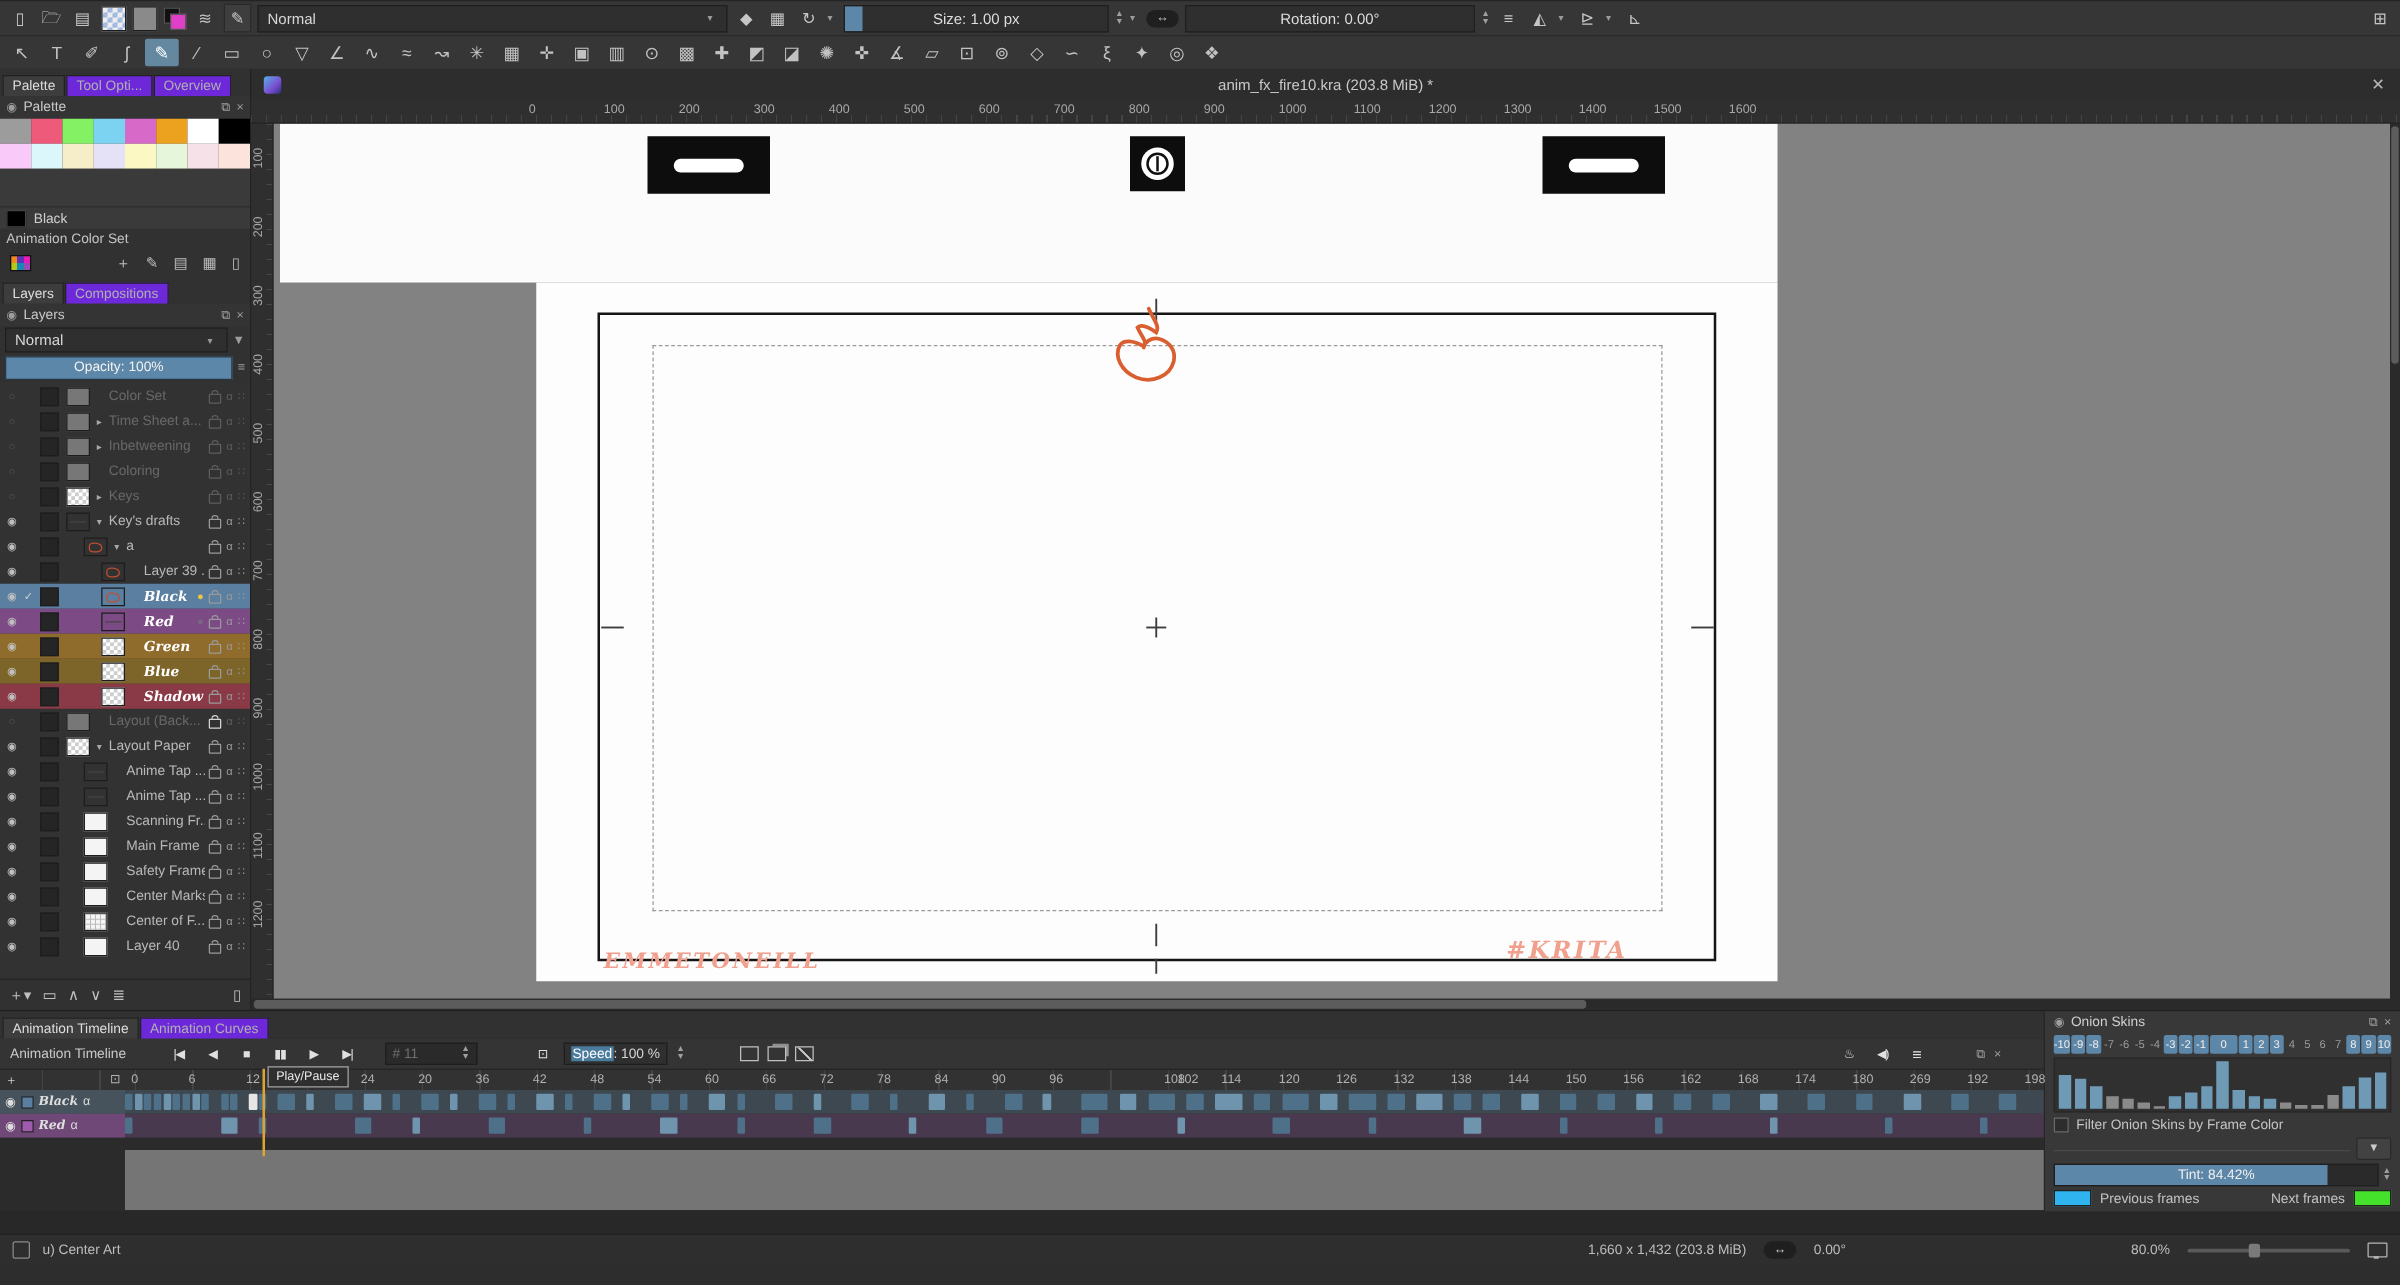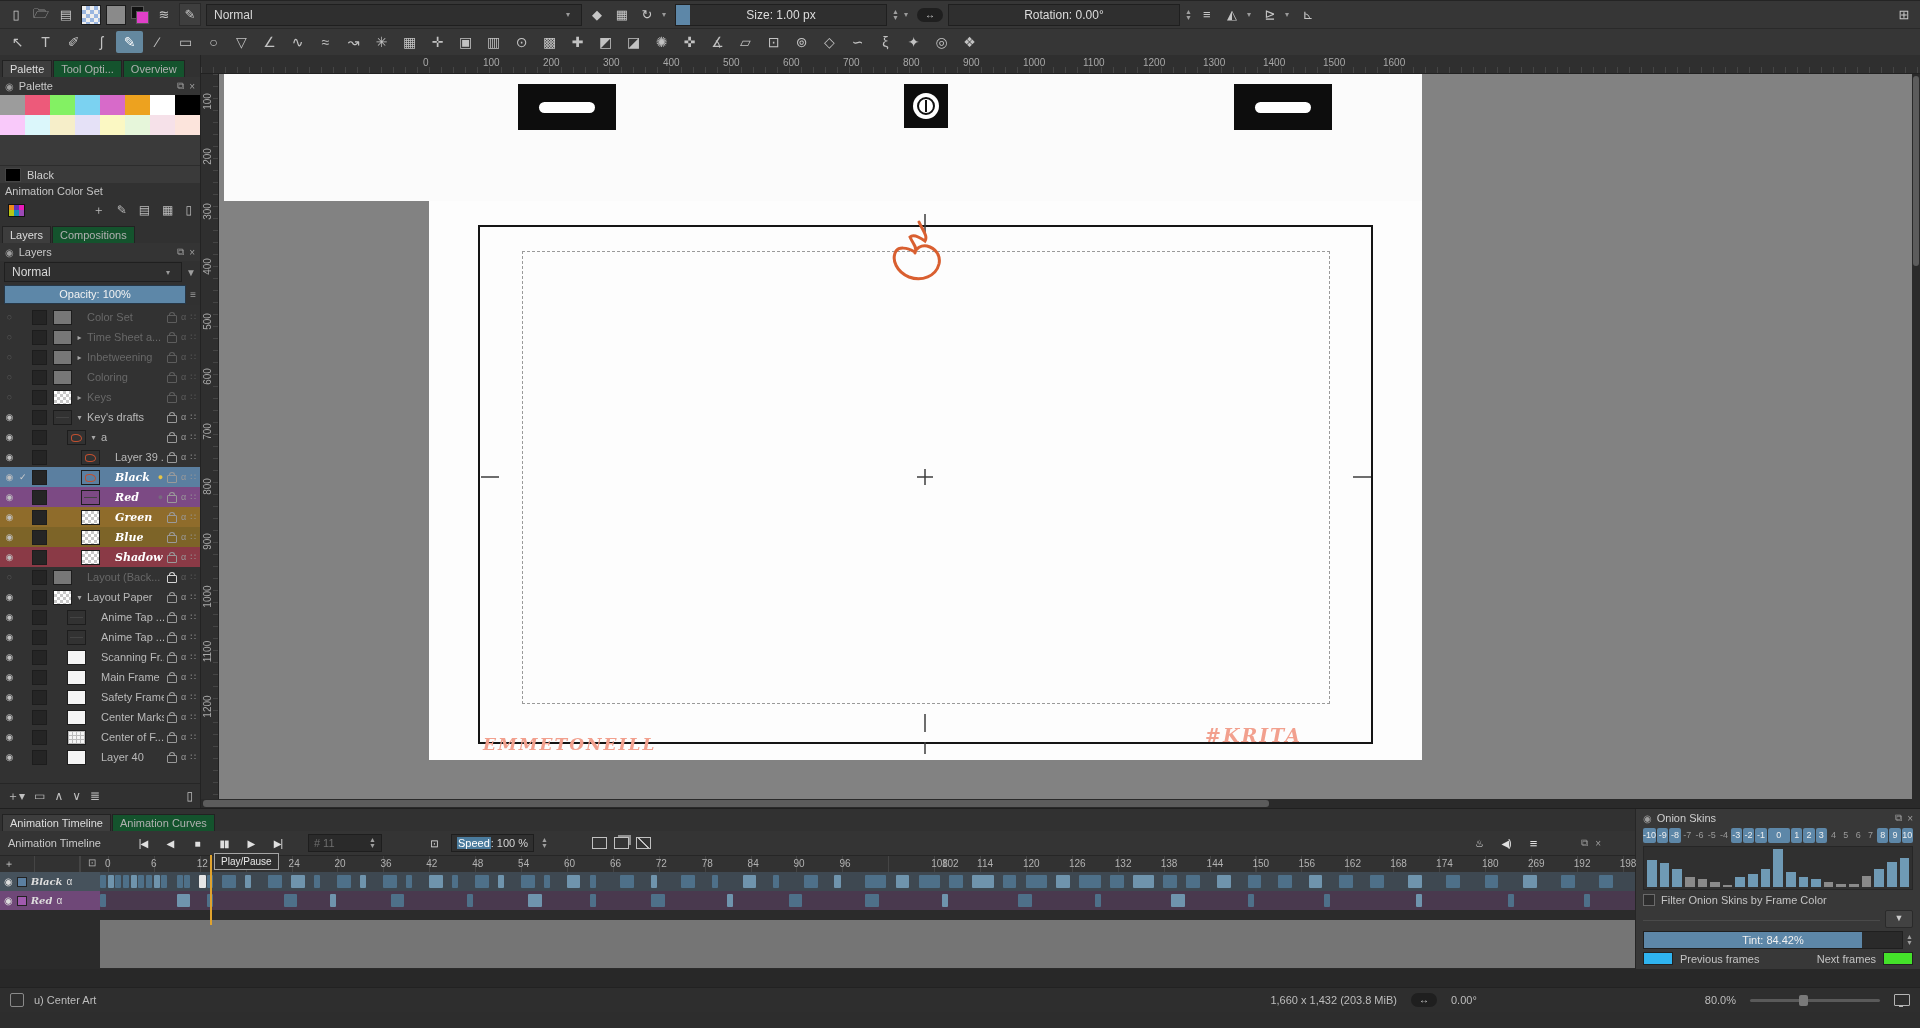--- a/index.html
+++ b/index.html
@@ -30,7 +30,7 @@
   .mid{display:flex;height:753px}
   .leftdock{width:200px;background:#313131;border-right:1px solid #232323;display:flex;flex-direction:column}
   .dtabs{display:flex;gap:1px;padding:3px 2px 0;align-items:flex-end;height:22px;box-sizing:border-box}
-  .dtab{background:#14532d;border:1px solid #222;border-bottom:none;padding:2px 7px;font-size:11px;color:#b0b0b0;white-space:nowrap}
+  .dtab{background:#6d28d9;border:1px solid #222;border-bottom:none;padding:2px 7px;font-size:11px;color:#b0b0b0;white-space:nowrap}
   .dtab.on{background:#3d3d3d;color:#dedede}
   .dhead{height:18px;display:flex;align-items:center;gap:5px;padding:0 5px;font-size:11px;color:#c9c9c9;background:#343434}
   .dhead .sp{flex:1}

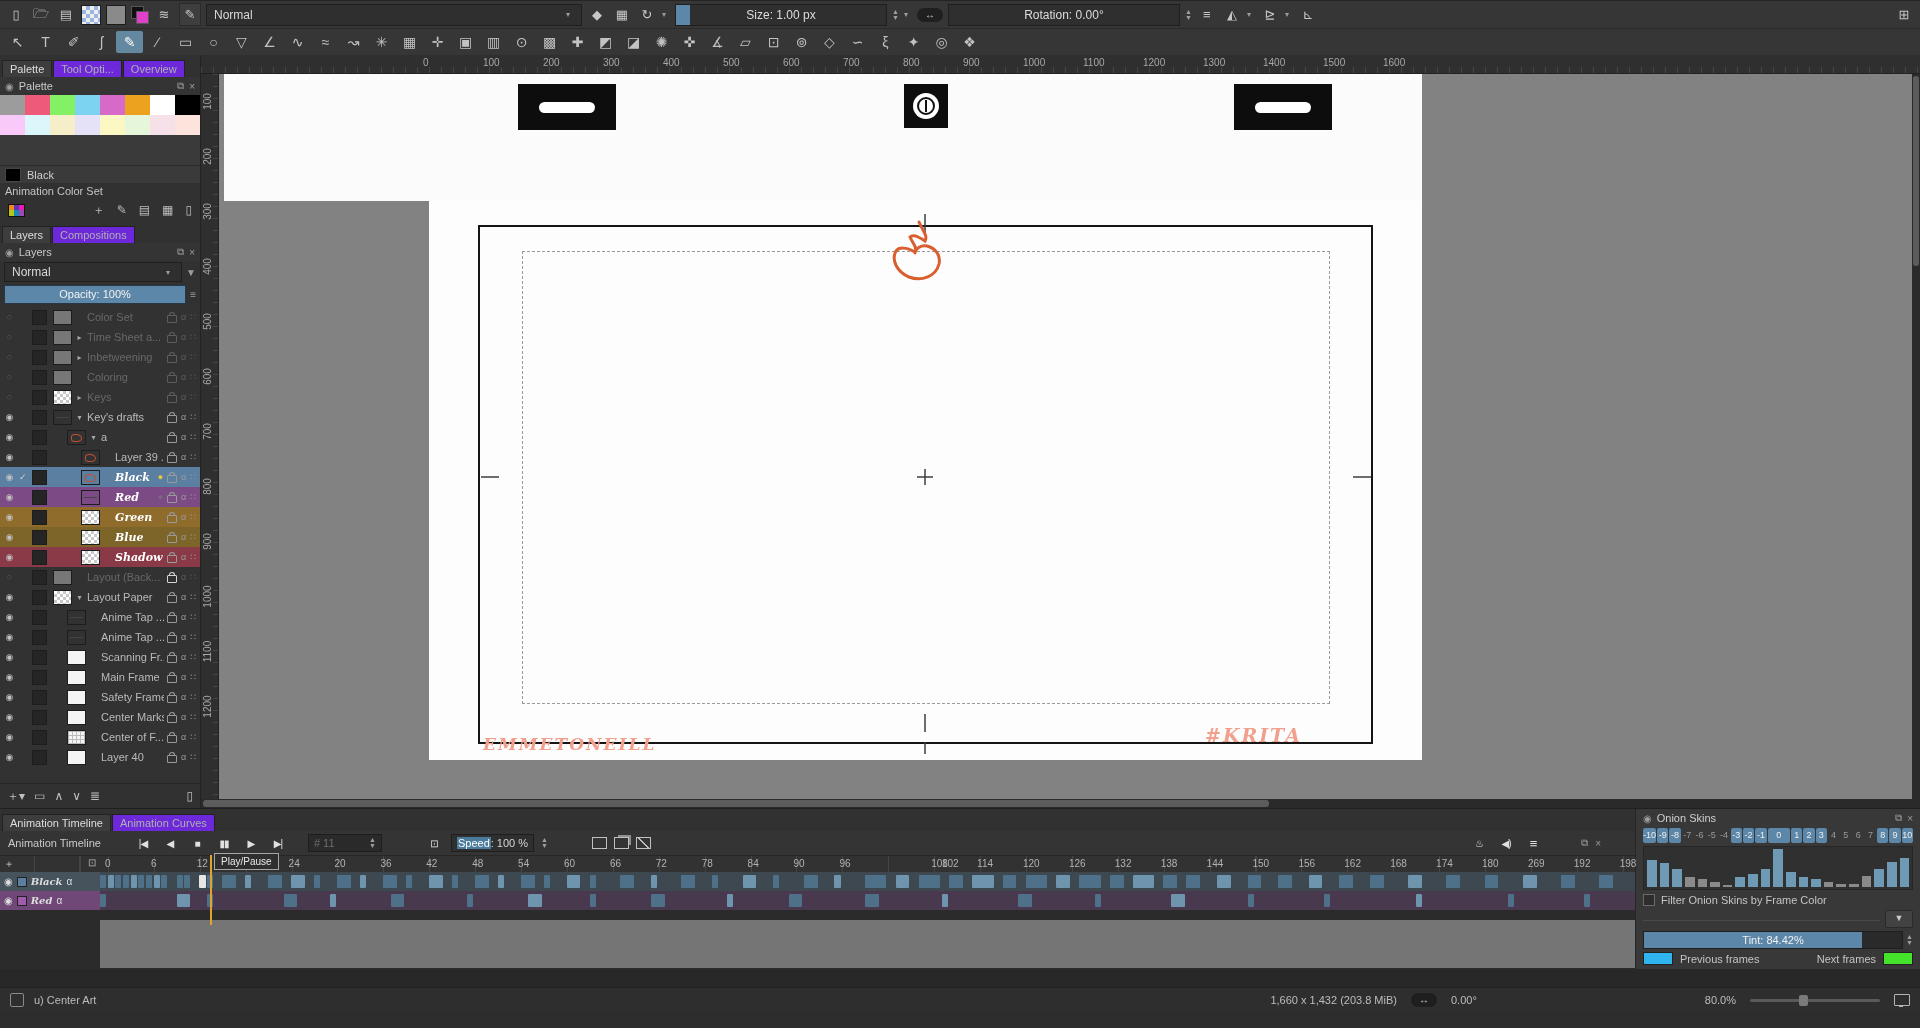--- a/index.html
+++ b/index.html
@@ -651,6 +651,11 @@
     </div>
 
     <div class="canvaszone">
+      <div class="ctitle">
+        <span class="docicon"></span>
+        <span>anim_fx_fire10.kra (203.8 MiB) *</span>
+        <span class="cclose">✕</span>
+      </div>
       <div class="hruler" id="hruler">
           <span class="rnum" style="left: 222px;">0</span>
           <span class="rnum" style="left: 282px;">100</span>

